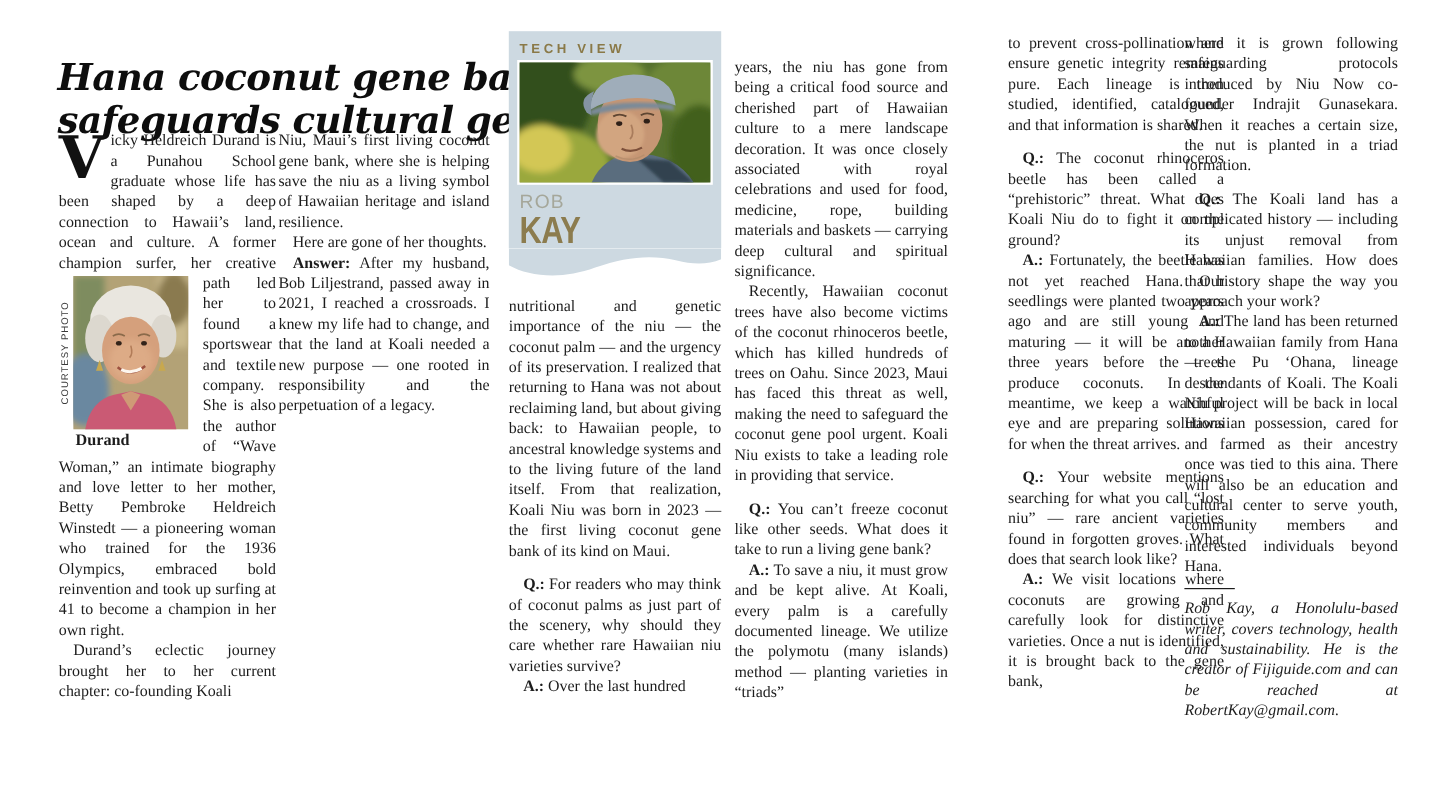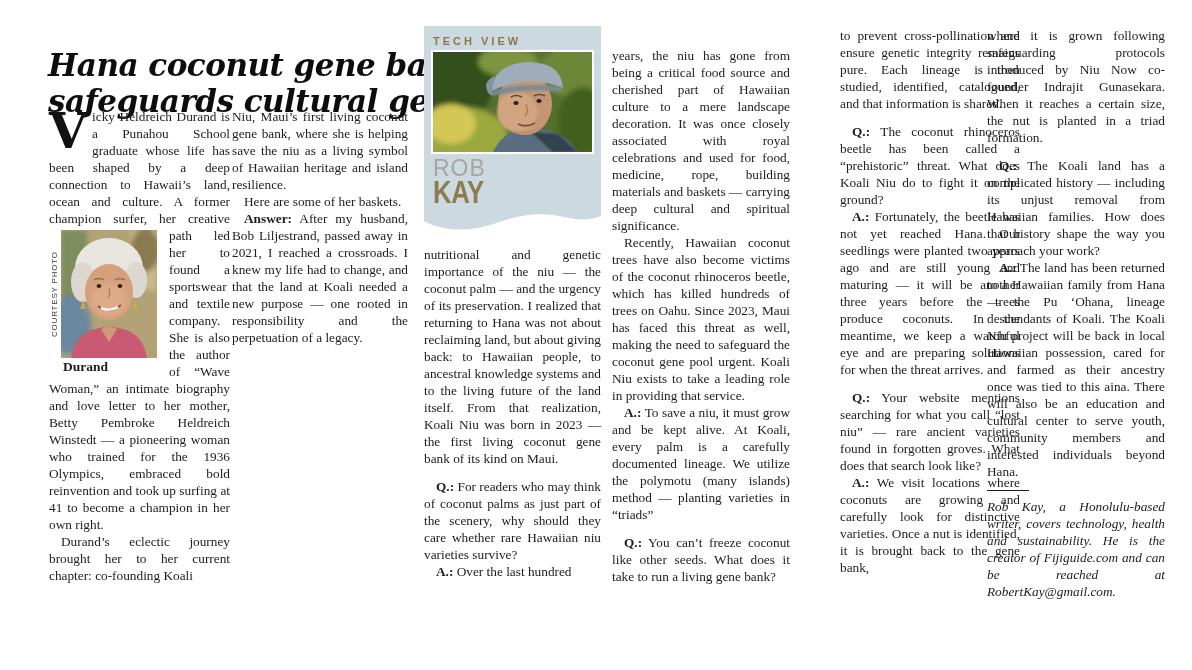--- a/index.html
+++ b/index.html
@@ -69,7 +69,7 @@
   .tv-photo{margin:0 7px;background:#fff;padding:2px;}
   .tv-photo svg{display:block;}
   .tv-first{
-    font-family:"Liberation Sans",sans-serif;font-size:23px;line-height:19px;
+    font-family:"Liberation Sans",sans-serif;font-size:16px;line-height:19px;
     color:#a5a79a;letter-spacing:1px;margin:5px 0 0 9px;
   }
   .tv-last{

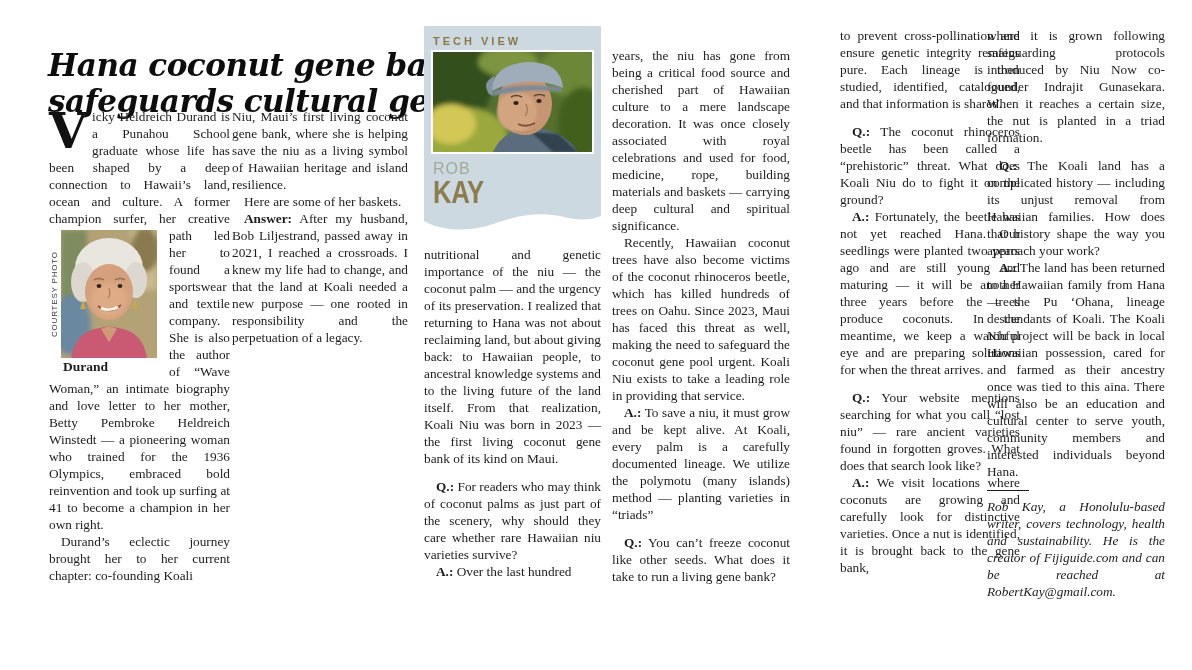--- a/index.html
+++ b/index.html
@@ -189,7 +189,7 @@
 
   <div class="col" id="col2">
       <p>Niu, Maui’s first living coconut gene bank, where she is helping save the niu as a living symbol of Hawaiian heritage and island resilience.</p>
-      <p class="indent">Here are some of her baskets.</p>
+      <p class="indent">Here are gone of her thoughts.</p>
       <p class="indent"><strong>Answer:</strong> After my husband, Bob Liljestrand, passed away in 2021, I reached a crossroads. I knew my life had to change, and that the land at Koali needed a new purpose — one rooted in responsibility and the perpetuation of a legacy.</p>
     </div>
   <div class="col" id="col3">

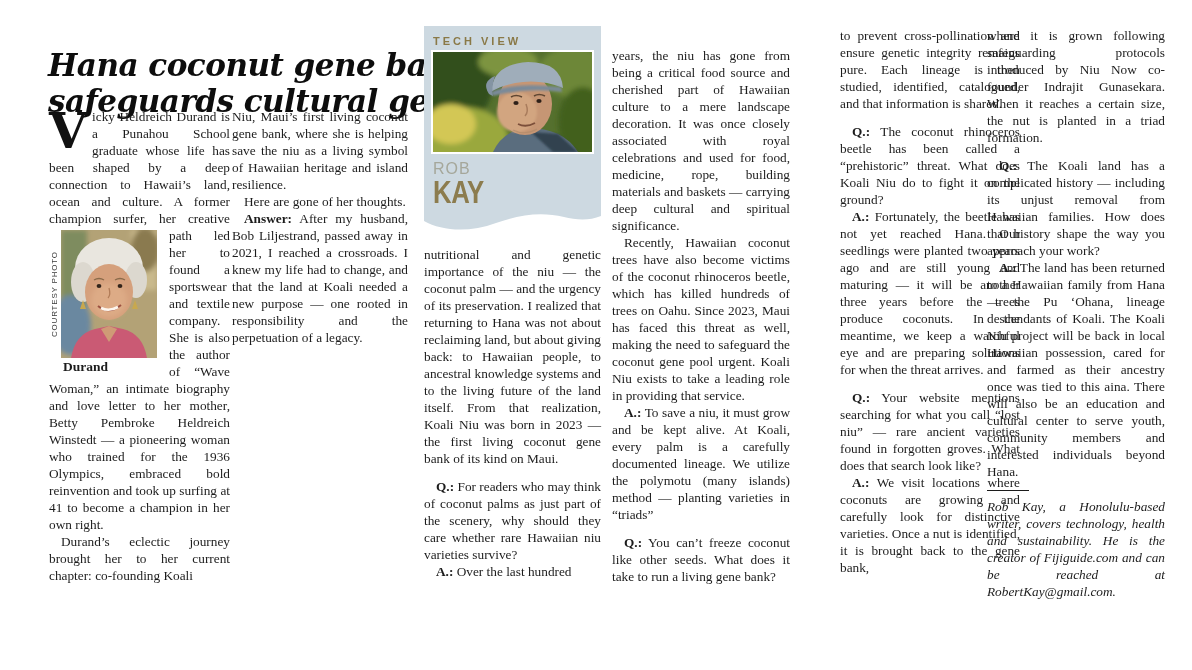--- a/index.html
+++ b/index.html
@@ -200,8 +200,8 @@
   <div class="col" id="col4">
       <p>years, the niu has gone from being a critical food source and cherished part of Hawaiian culture to a mere landscape decoration. It was once closely associated with royal celebrations and used for food, medicine, rope, building materials and baskets — carrying deep cultural and spiritual significance.</p>
       <p class="indent">Recently, Hawaiian coconut trees have also become victims of the coconut rhinoceros beetle, which has killed hundreds of trees on Oahu. Since 2023, Maui has faced this threat as well, making the need to safeguard the coconut gene pool urgent. Koali Niu exists to take a leading role in providing that service.</p>
+      <p class="indent space"><strong>Q.:</strong> You can’t freeze coconut like other seeds. What does it take to run a living gene bank?</p>
       <p class="indent"><strong>A.:</strong> To save a niu, it must grow and be kept alive. At Koali, every palm is a carefully documented lineage. We utilize the polymotu (many islands) method — planting varieties in “triads”</p>
-      <p class="indent space"><strong>Q.:</strong> You can’t freeze coconut like other seeds. What does it take to run a living gene bank?</p>
     </div>
   <div class="col" id="col5">
       <p>to prevent cross-pollination and ensure genetic integrity remains pure. Each lineage is then studied, identified, catalogued, and that information is shared.</p>

